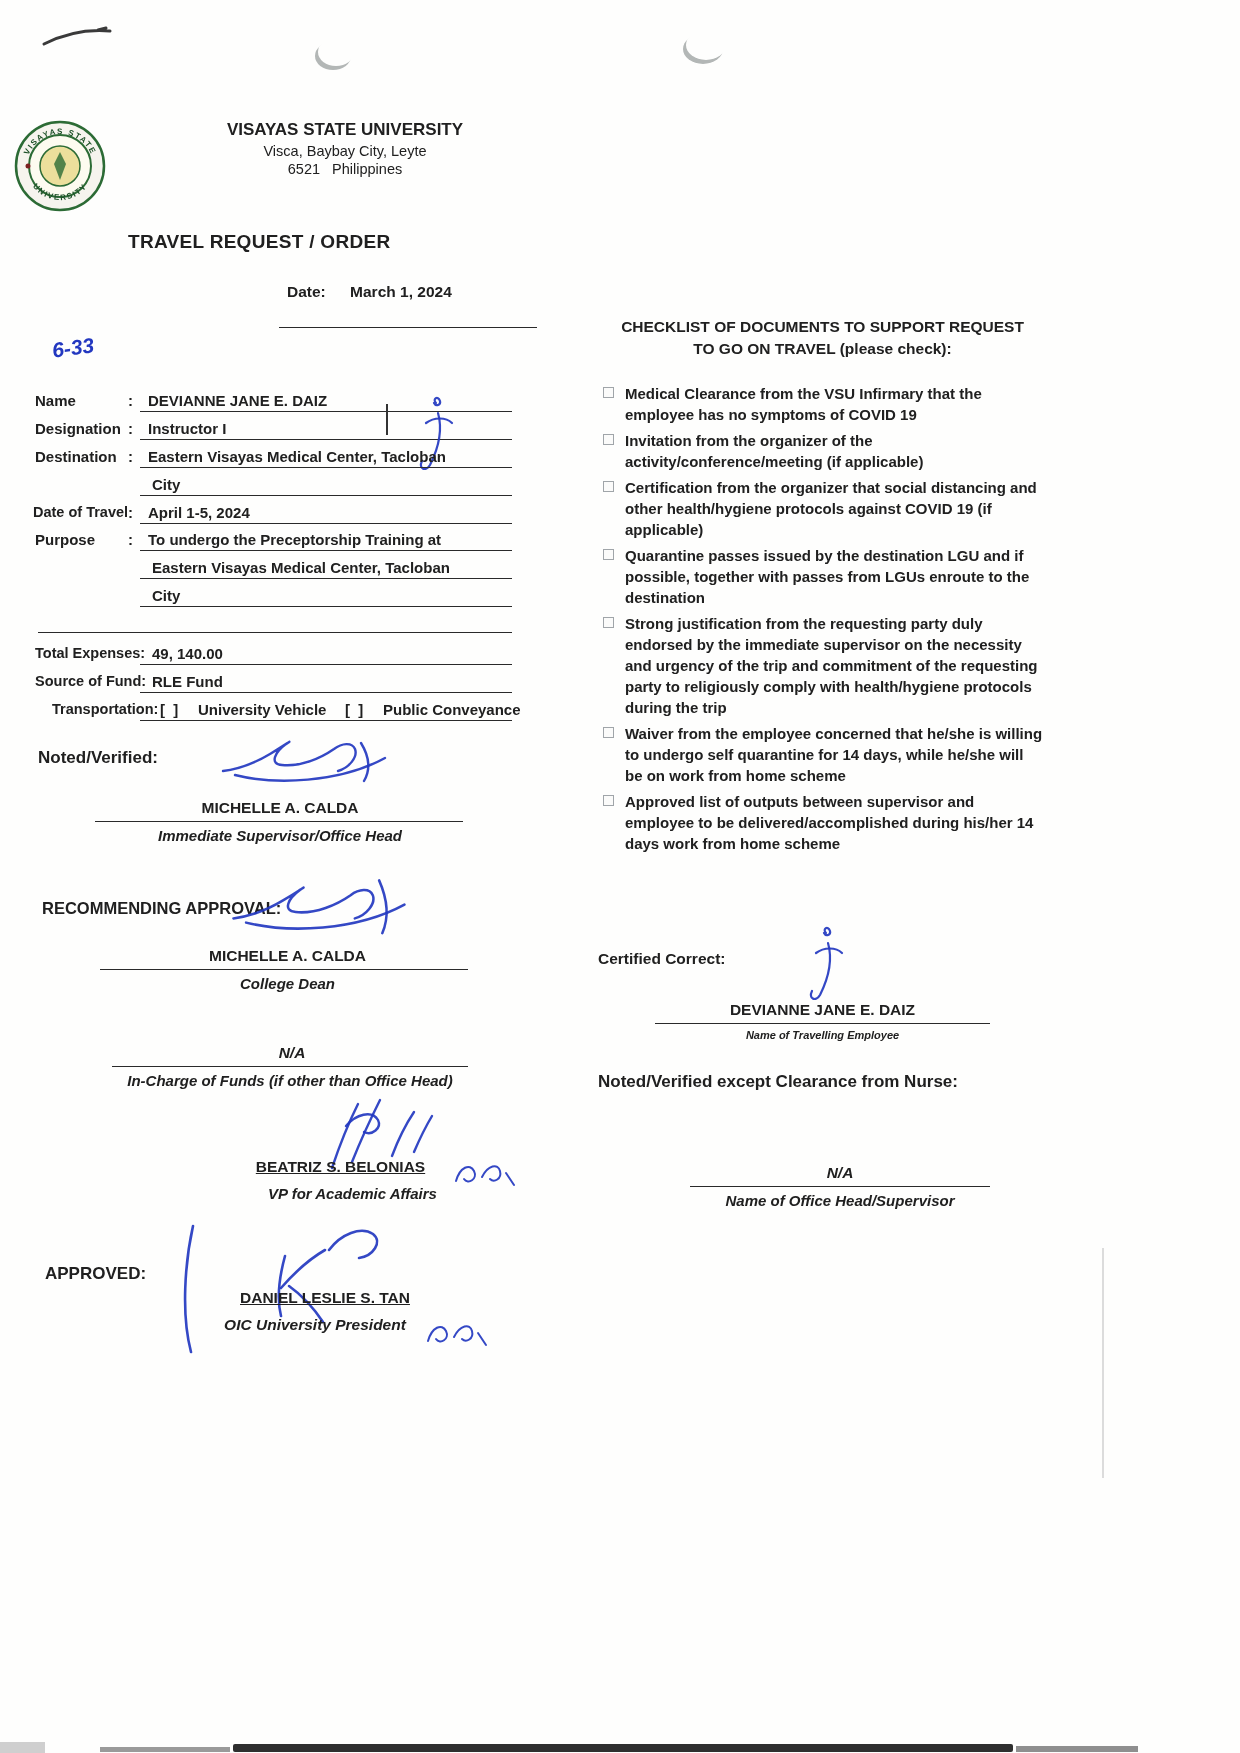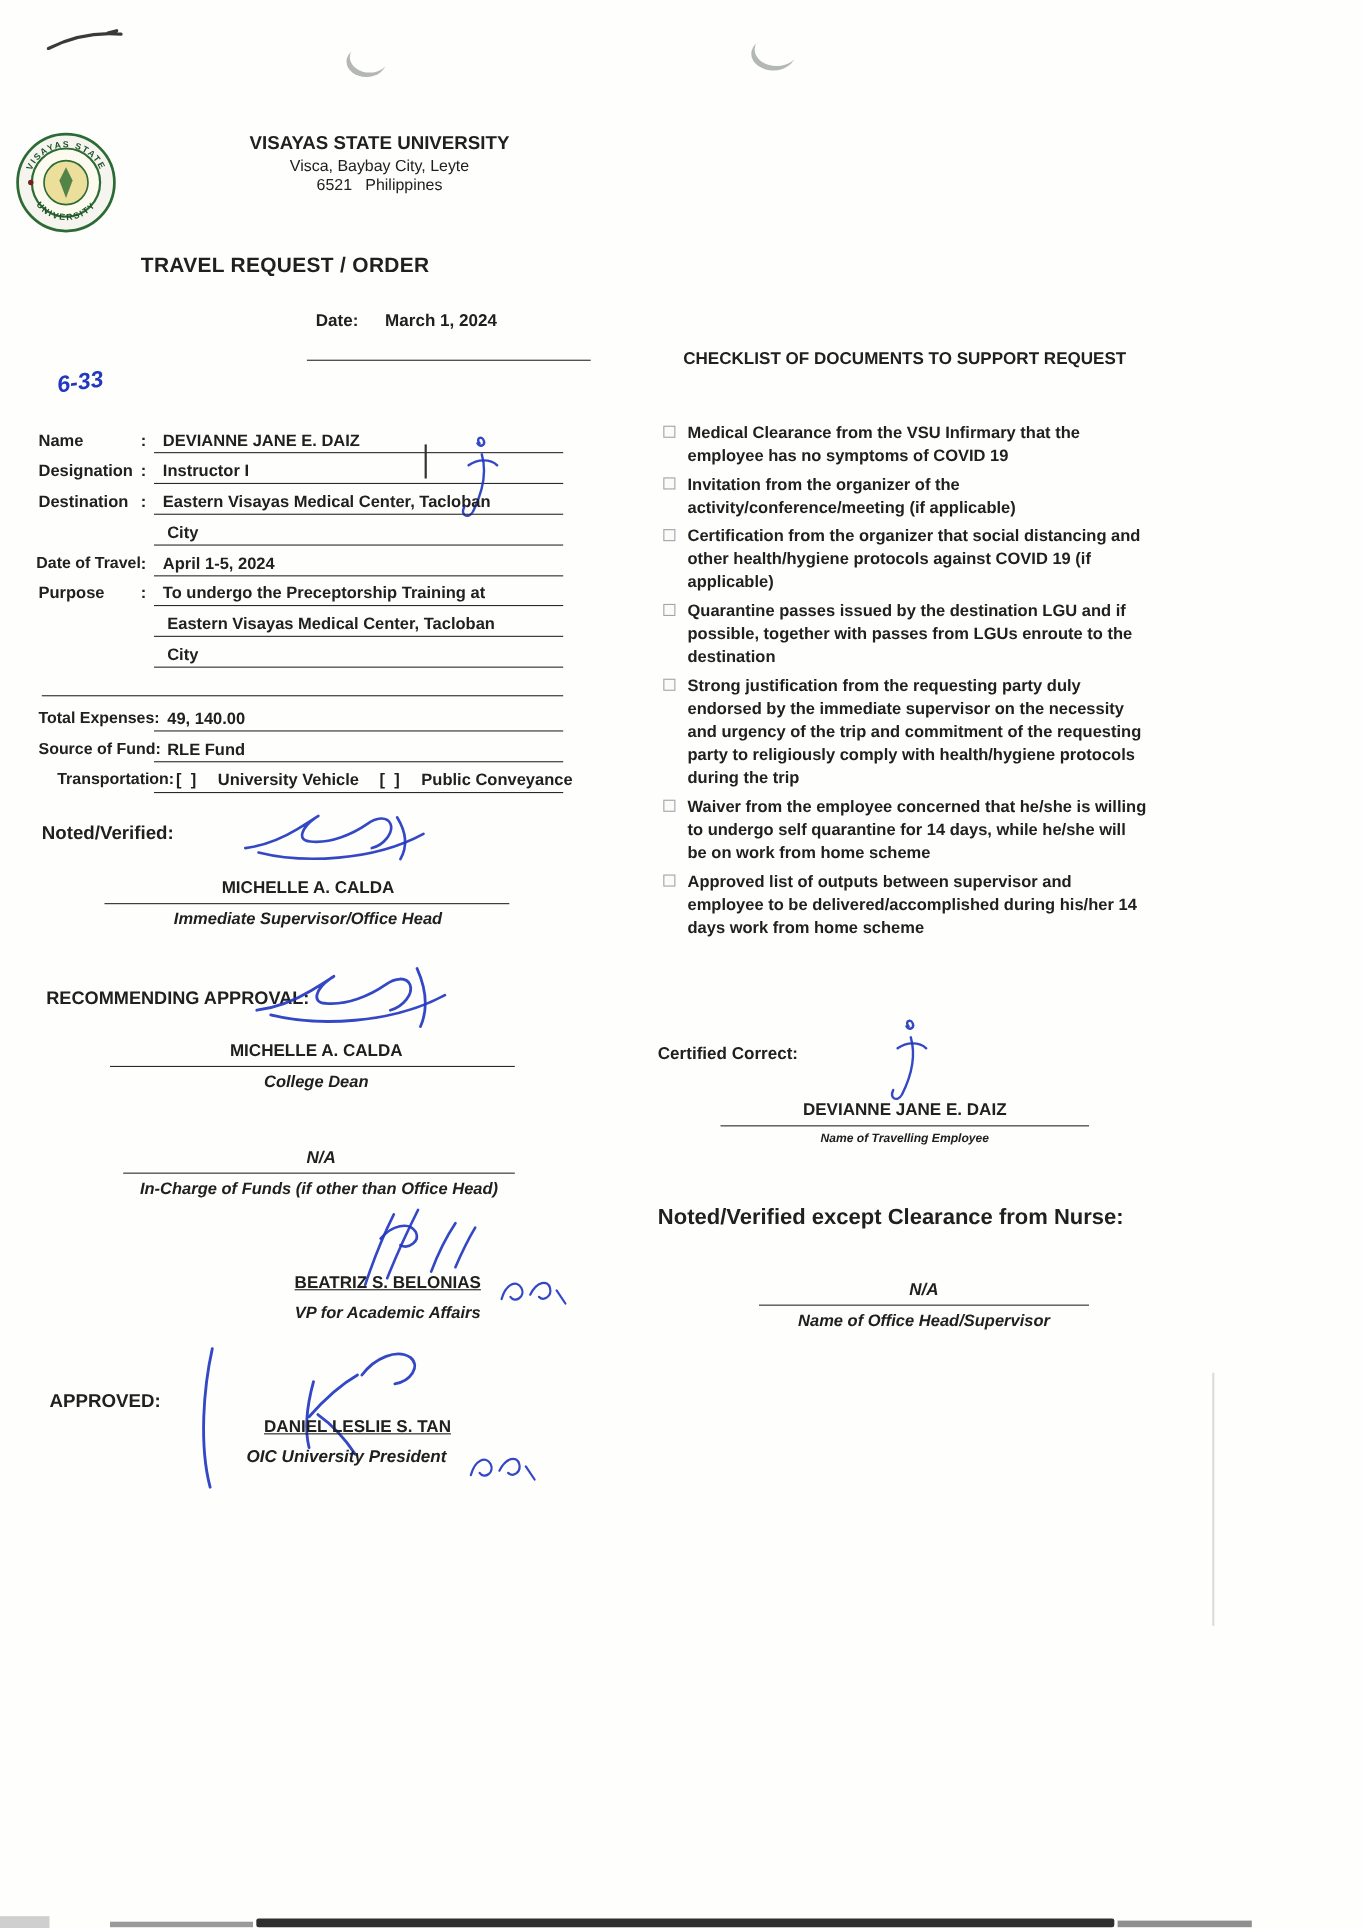--- a/index.html
+++ b/index.html
@@ -183,6 +183,7 @@
 
   <div class="abs ctr" style="left:600px;top:316px;width:445px">
     <div class="b" style="font-size:15.5px;line-height:22px">CHECKLIST OF DOCUMENTS TO SUPPORT REQUEST</div>
+    <div class="b" style="font-size:15.5px;line-height:22px">TO GO ON TRAVEL (please check):</div>
   </div>
 
   <div class="abs" style="left:602px;top:383px;width:443px">

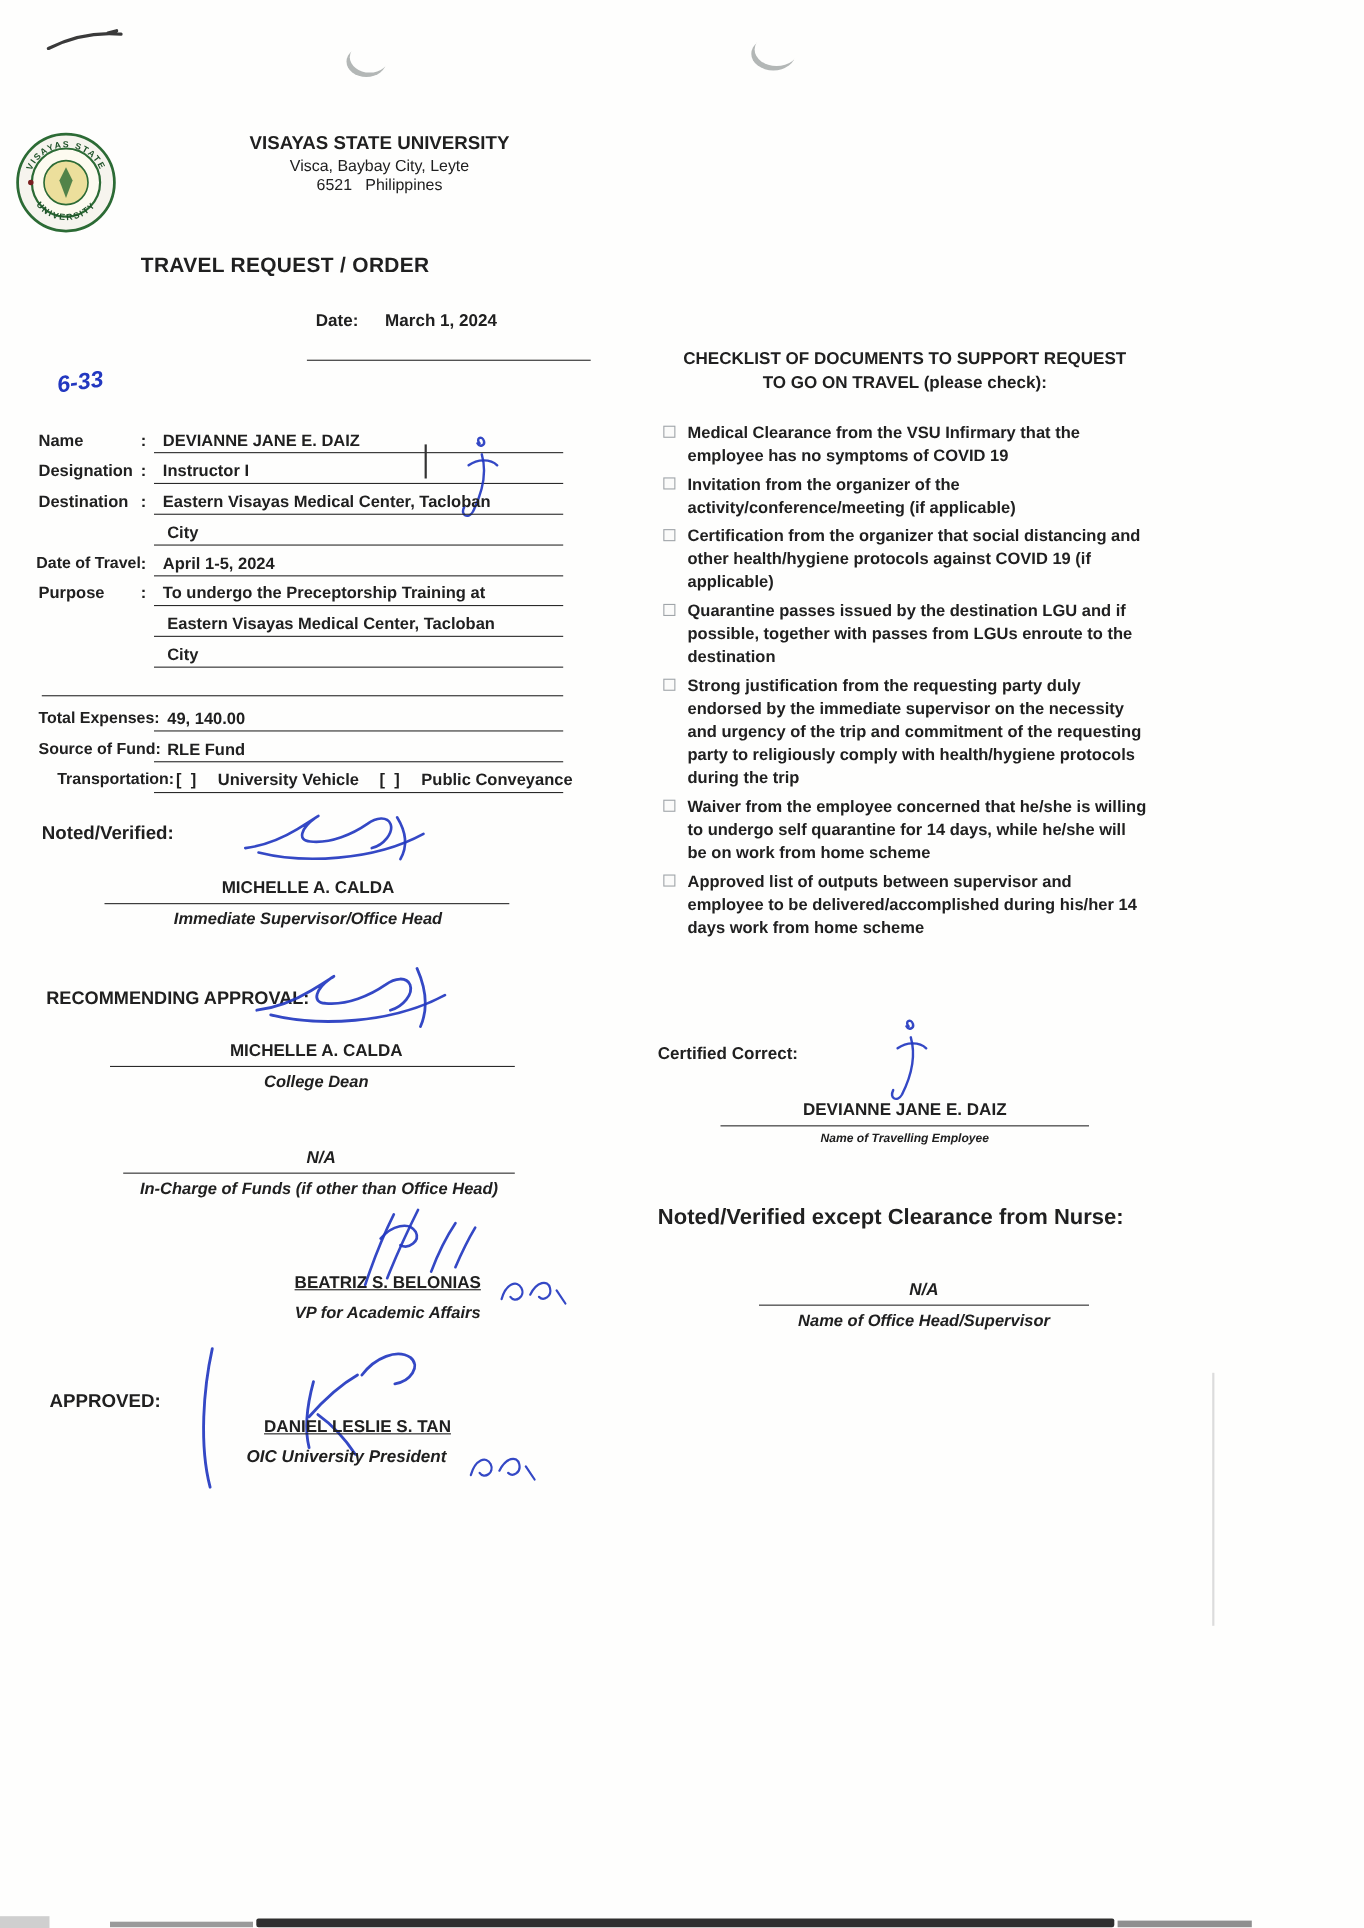--- a/index.html
+++ b/index.html
@@ -227,7 +227,7 @@
   <div class="rule" style="left:655px;top:1023px;width:335px"></div>
   <div class="abs ctr b i" style="left:650px;top:1029px;width:345px;font-size:11px">Name of Travelling Employee</div>
 
-  <div class="abs b" style="left:598px;top:1096px;font-size:20px">Noted/Verified except Clearance from Nurse:</div>
+  <div class="abs b" style="left:598px;top:1072px;font-size:17px">Noted/Verified except Clearance from Nurse:</div>
   <div class="abs ctr b i" style="left:690px;top:1164px;width:300px;font-size:15.5px">N/A</div>
   <div class="rule" style="left:690px;top:1186px;width:300px"></div>
   <div class="abs ctr b i" style="left:690px;top:1192px;width:300px;font-size:15px">Name of Office Head/Supervisor</div>

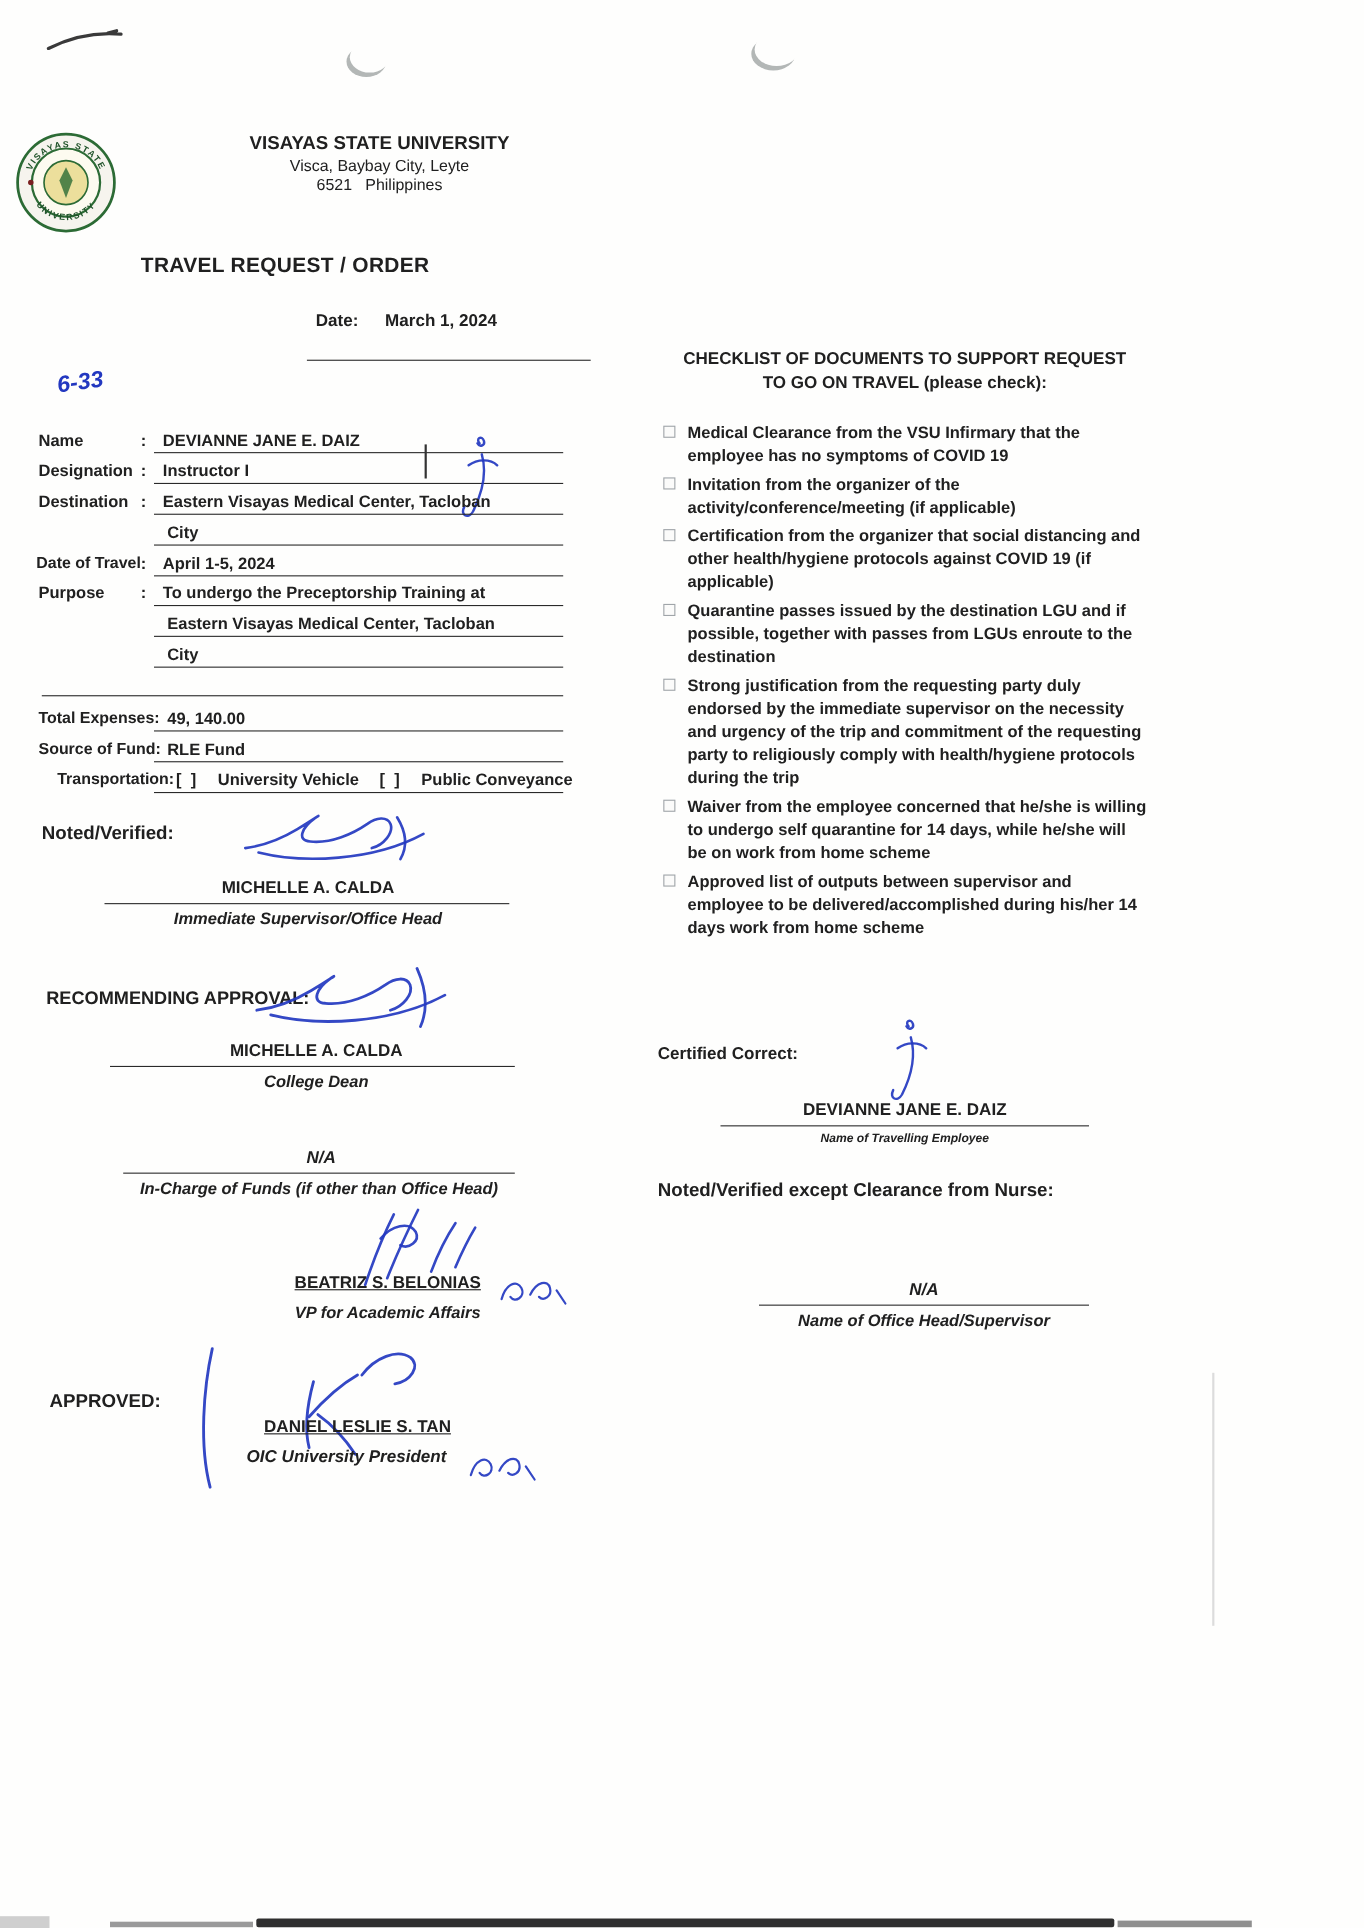--- a/index.html
+++ b/index.html
@@ -157,7 +157,7 @@
     <path class="ink" stroke-width="2.4" d="M74,64 C80,48 88,32 96,20"></path>
     <path class="ink" stroke-width="2.4" d="M96,60 C102,46 108,34 114,24"></path>
   </svg>
-  <div class="abs ctr b" style="left:180px;top:1158px;width:345px;font-size:15.5px;text-decoration:underline">BEATRIZ S. BELONIAS</div>
+  <div class="abs ctr b" style="left:168px;top:1158px;width:345px;font-size:15.5px;text-decoration:underline">BEATRIZ S. BELONIAS</div>
   <div class="abs ctr b i" style="left:180px;top:1185px;width:345px;font-size:15px">VP for Academic Affairs</div>
   <svg class="abs" style="left:448px;top:1155px" width="70" height="40" viewBox="0 0 70 40">
     <path class="ink" stroke-width="2" d="M8,26 C12,12 22,8 26,16 C30,24 20,30 16,24"></path>

